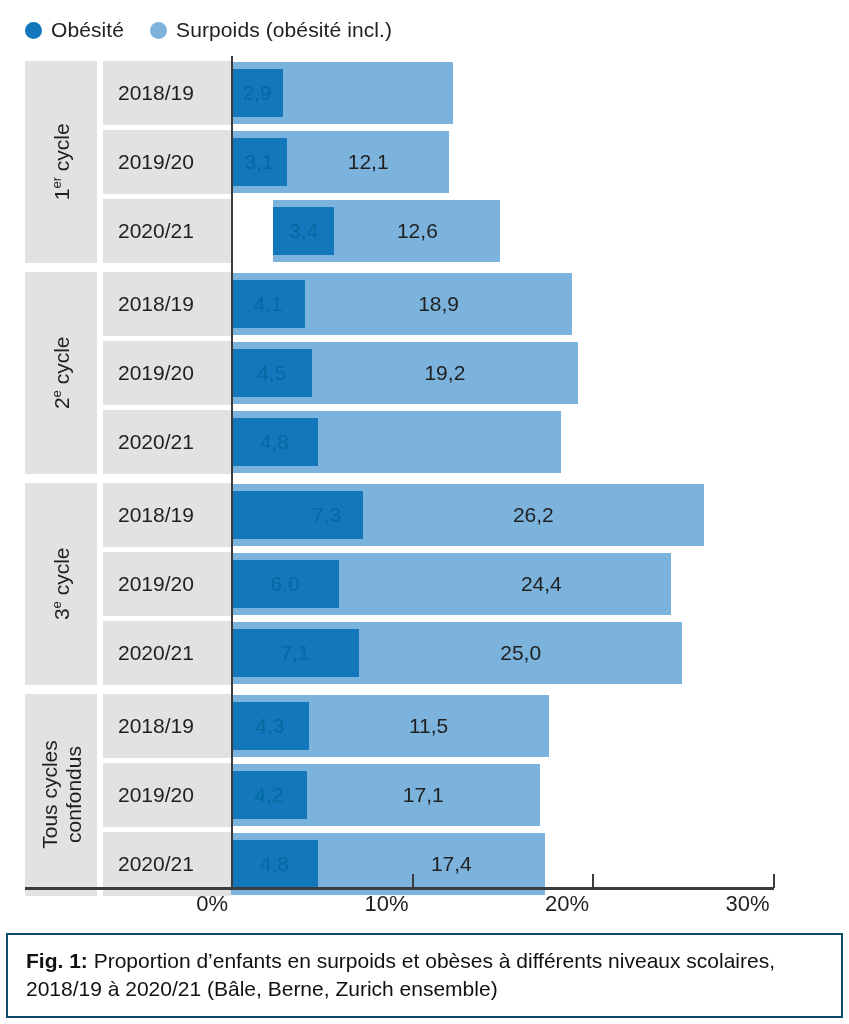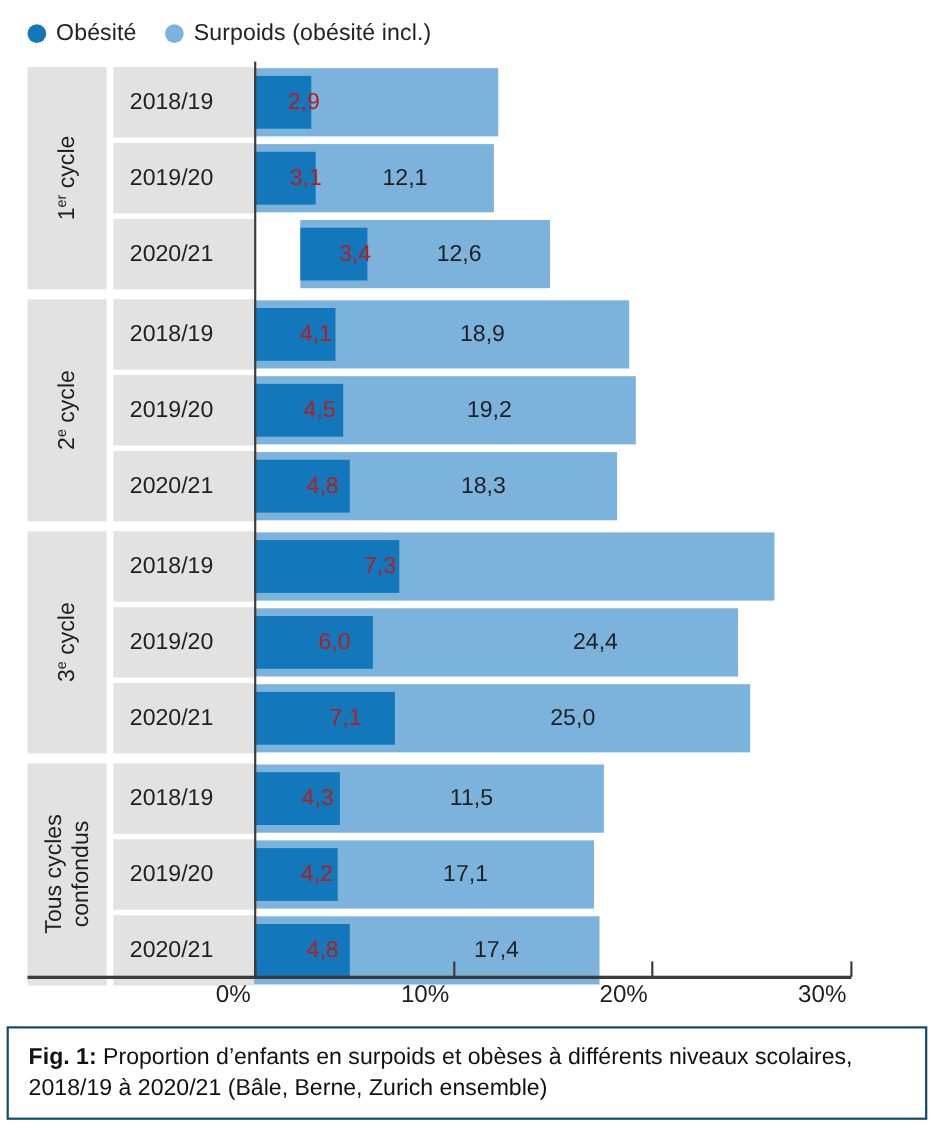--- a/index.html
+++ b/index.html
@@ -143,8 +143,7 @@
     white-space: nowrap;
   }
   .val-dark {
-    color: #b91c1c;
-    padding-left: 19px;
+    color: #0369a1;
   }
   .val-light {
     color: #1f1f1f;

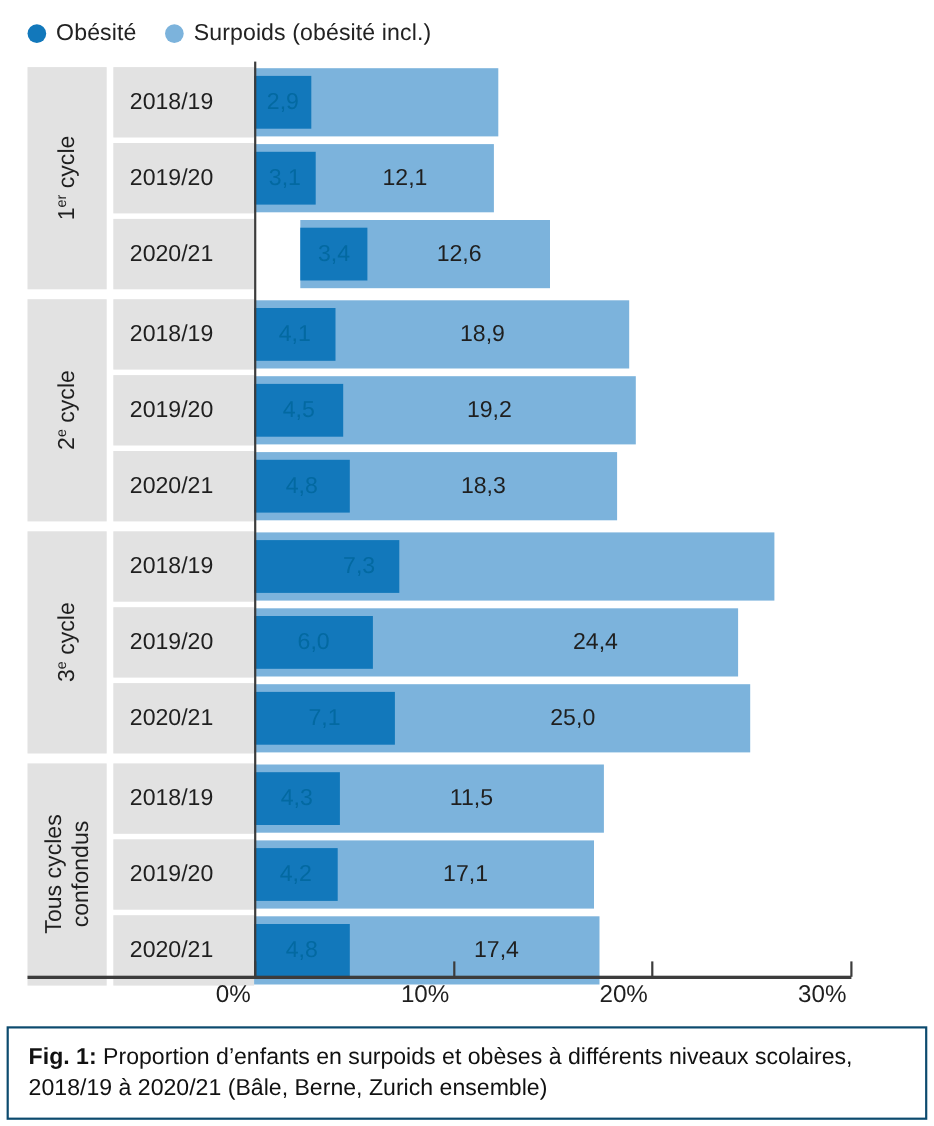--- a/index.html
+++ b/index.html
@@ -296,7 +296,6 @@
               <div class="bar-light" style="width: 330.315px;"></div>
               <div class="bar-dark" style="width: 86.64px;"></div>
               <div class="val val-dark" style="left: 0px; width: 86.64px;">4,8</div>
-              <div class="val val-light" style="left: 86.64px; width: 243.675px;">18,3</div>
             </div>
           </div>
         </div>

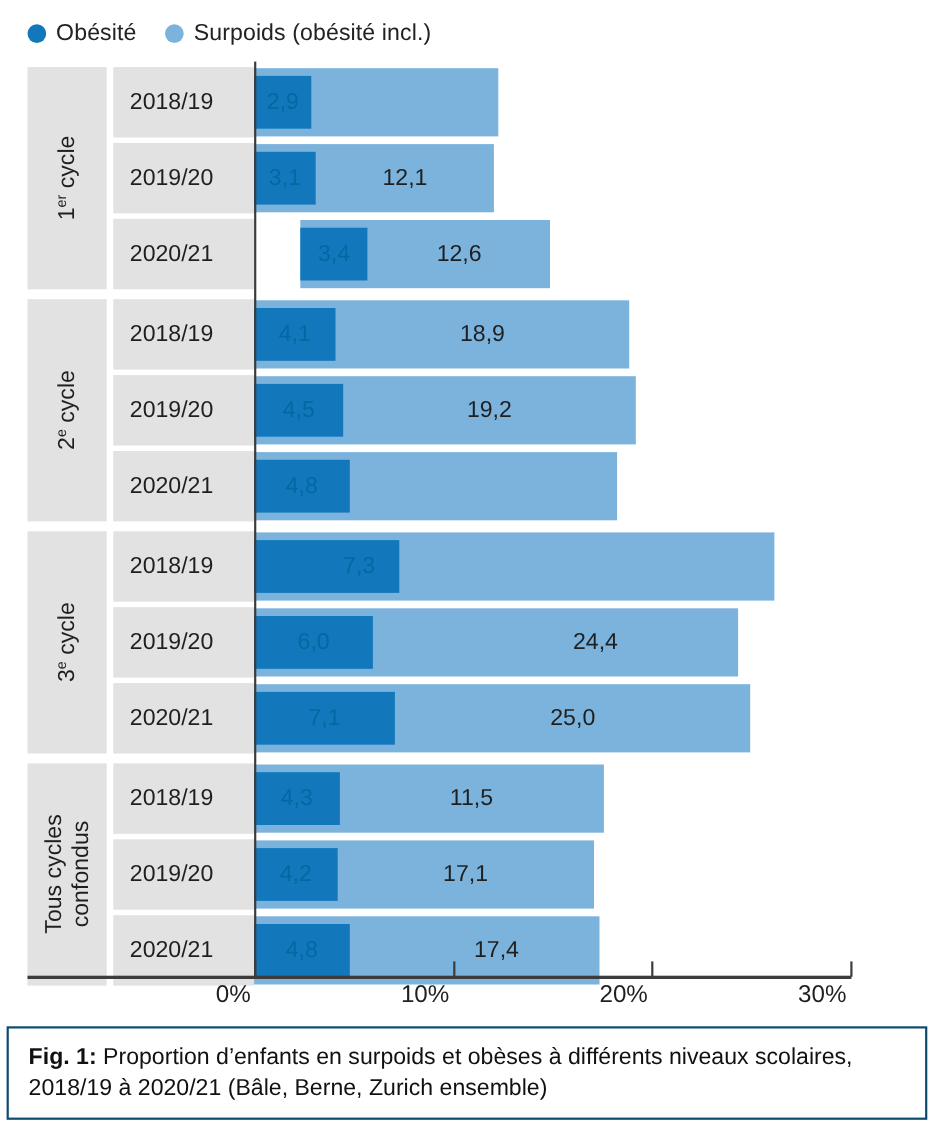--- a/index.html
+++ b/index.html
@@ -311,6 +311,7 @@
               <div class="bar-light" style="width: 472.91px;"></div>
               <div class="bar-dark" style="width: 131.765px;"></div>
               <div class="val val-dark" style="left: 16px; width: 159px;">7,3</div>
+              <div class="val val-light" style="left: 131.765px; width: 341.145px;">26,2</div>
             </div>
           </div>
           <div class="row" style="top: 69px;">

